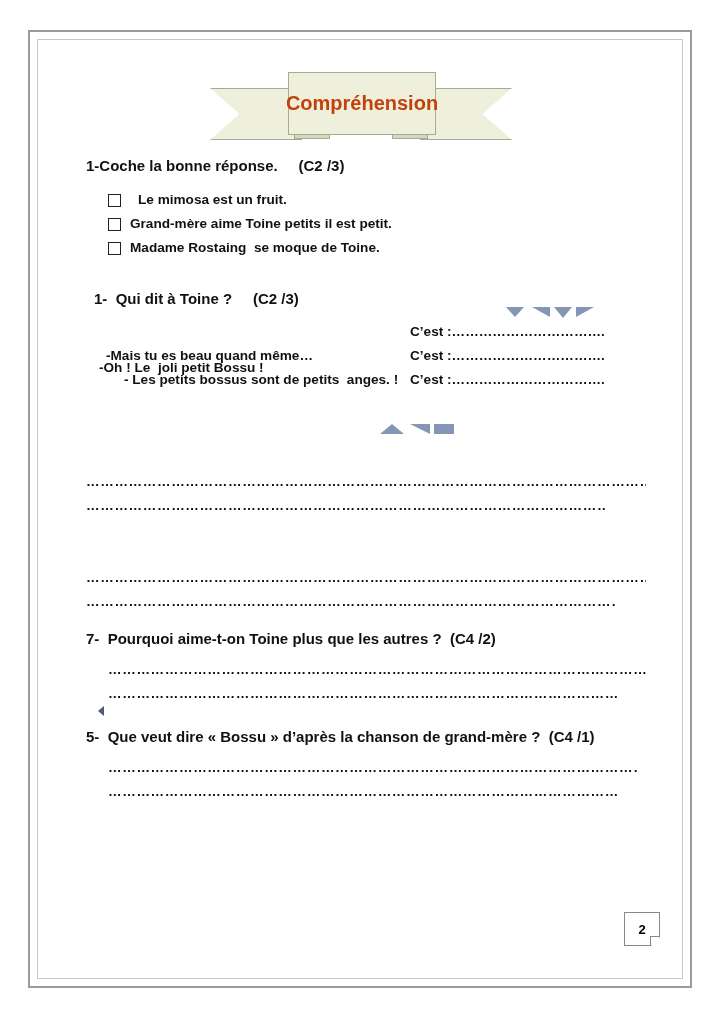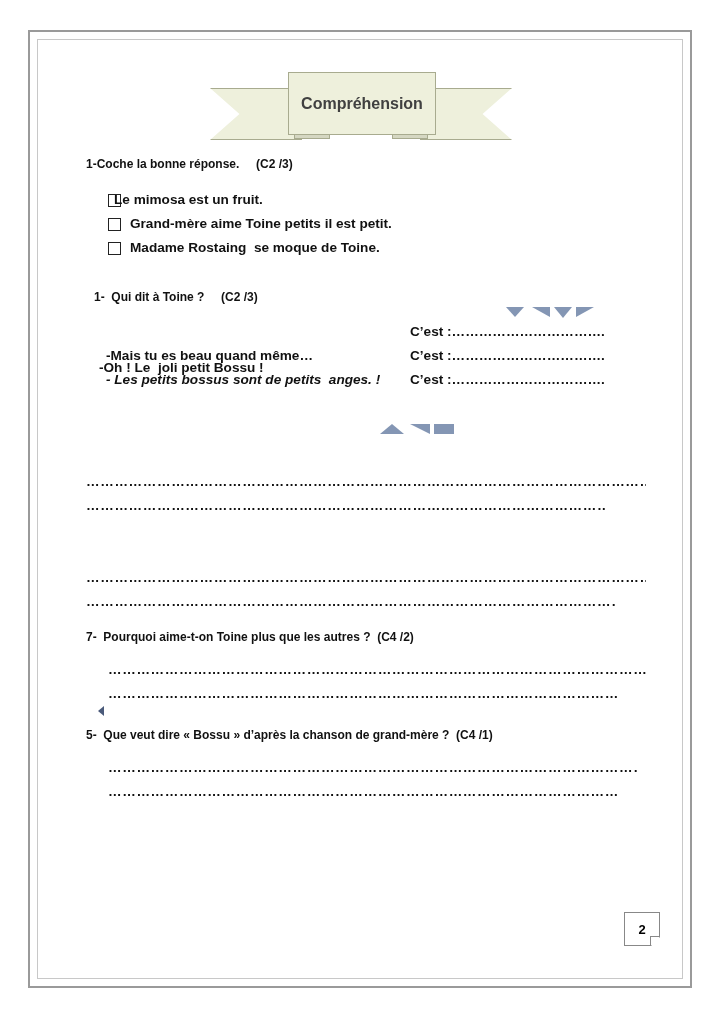--- a/index.html
+++ b/index.html
@@ -89,9 +89,9 @@
     justify-content: center;
   }
   .banner-center span {
-    font-size: 16px;
-    font-weight: bold;
-    color: #404040;
+    font-size: 20px;
+    font-weight: bold;
+    color: #c2410c;
     text-align: center;
   }
 

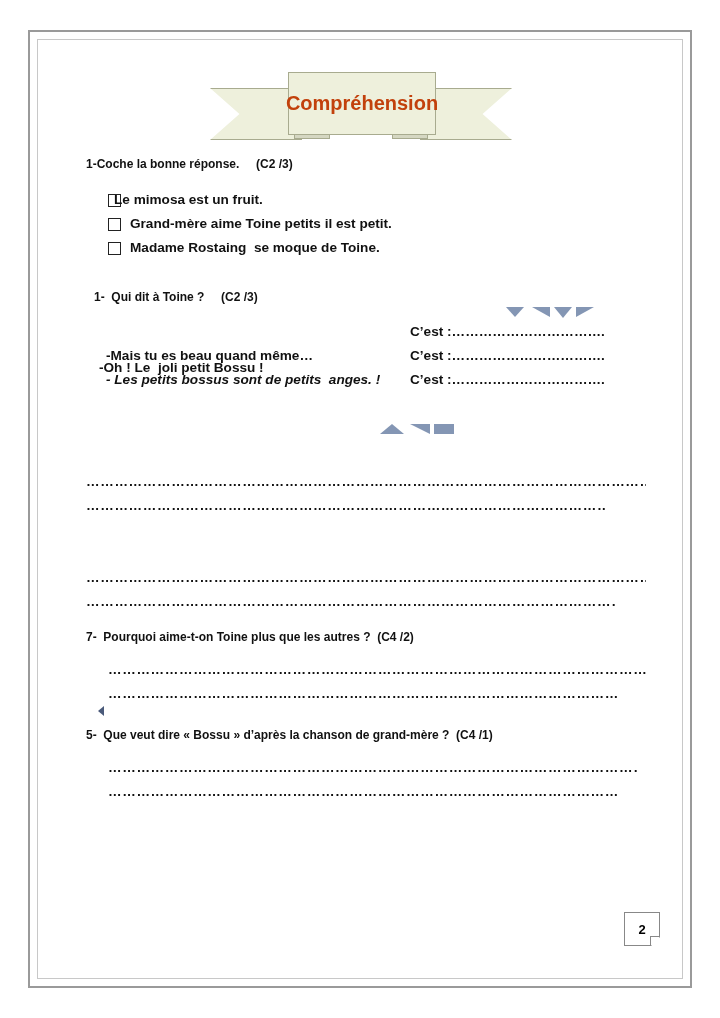--- a/index.html
+++ b/index.html
@@ -98,7 +98,7 @@
   
   .q {
     position: absolute;
-    font-size: 12px;
+    font-size: 15px;
     font-weight: bold;
     color: #111111;
     white-space: pre;

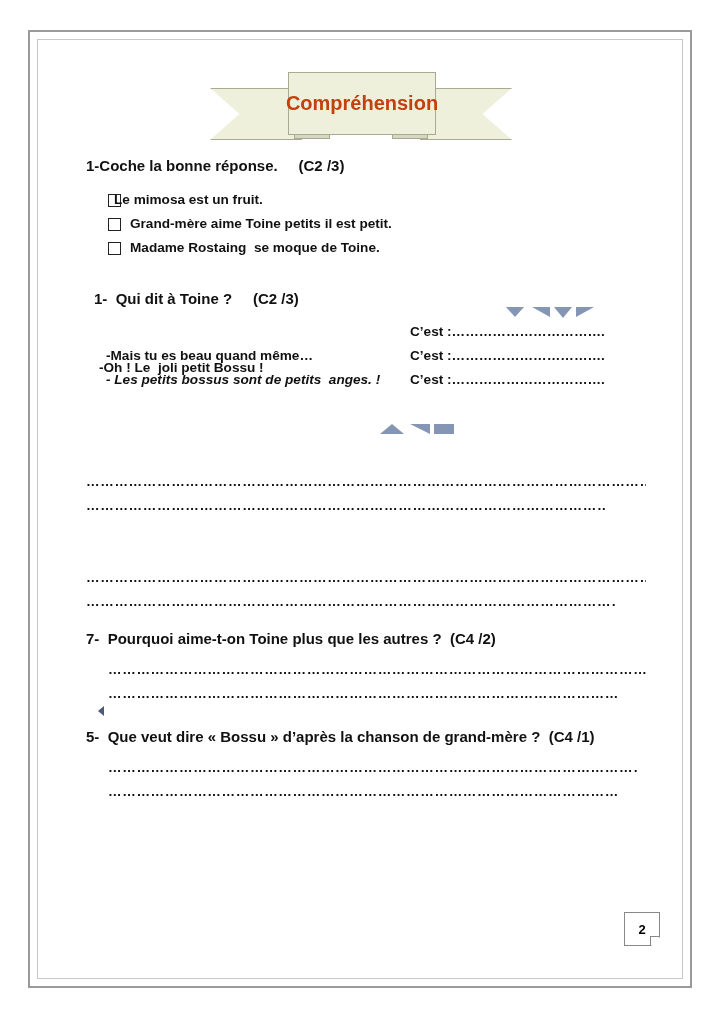--- a/index.html
+++ b/index.html
@@ -189,7 +189,7 @@
     <div class="q" style="left:56px; top:125px;">1-Coche la bonne réponse.     (C2 /3)</div>
 
     <div class="checkbox" style="left:78px; top:162px;"></div>
-    <div class="plain" style="left:84px; top:160px;">Le mimosa est un fruit.</div>
+    <div class="plain" style="left:108px; top:160px;">Le mimosa est un fruit.</div>
 
     <div class="checkbox" style="left:78px; top:186px;"></div>
     <div class="plain" style="left:100px; top:184px;">Grand-mère aime Toine petits il est petit.</div>

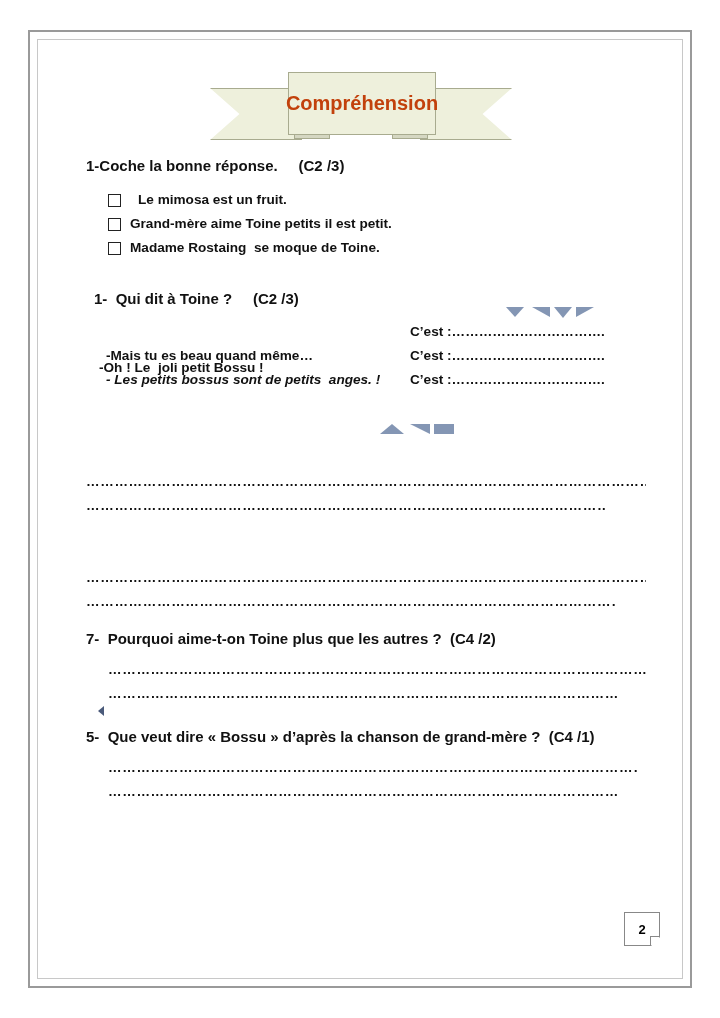--- a/index.html
+++ b/index.html
@@ -214,7 +214,7 @@
     <div class="plain" style="left:76px; top:316px;">-Mais tu es beau quand même…</div>
     <div class="plain" style="left:380px; top:316px;">C’est :…………………………….</div>
 
-    <div class="plain" style="left:76px; top:340px;font-style:italic;">- Les petits bossus sont de petits  anges. !</div>
+    <div class="plain" style="left:94px; top:340px;">- Les petits bossus sont de petits  anges. !</div>
     <div class="plain" style="left:380px; top:340px;">C’est :…………………………….</div>
 
     <div class="deco" style="left:348px; top:390px;">

